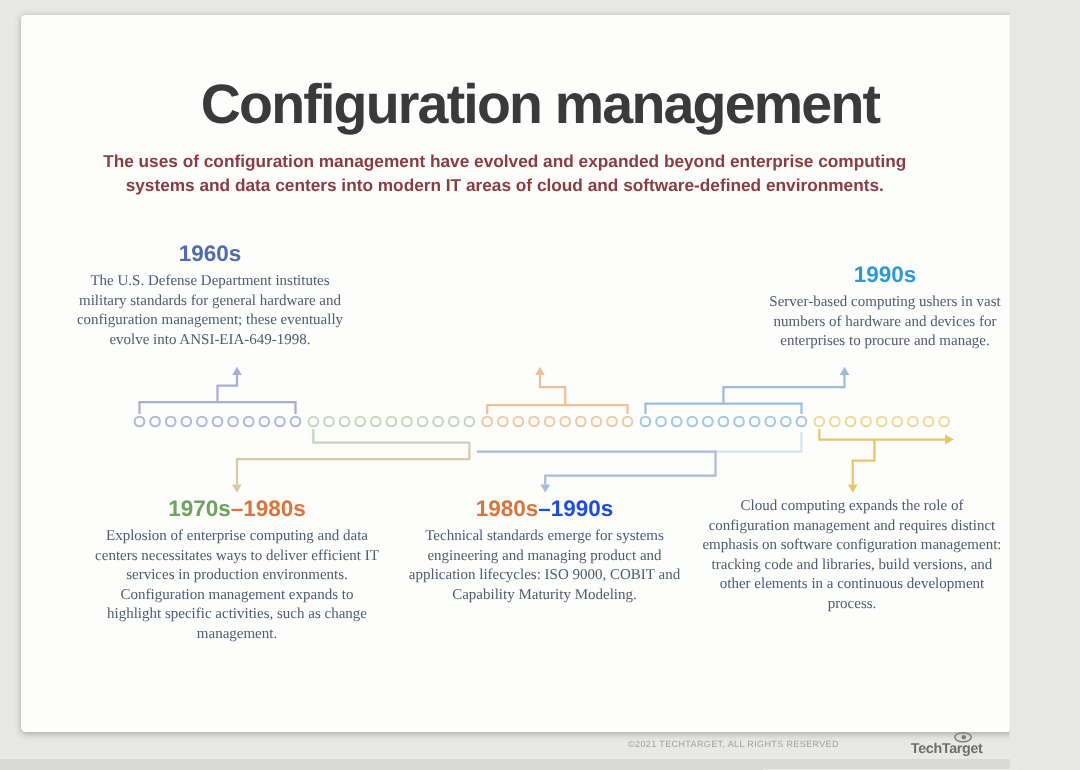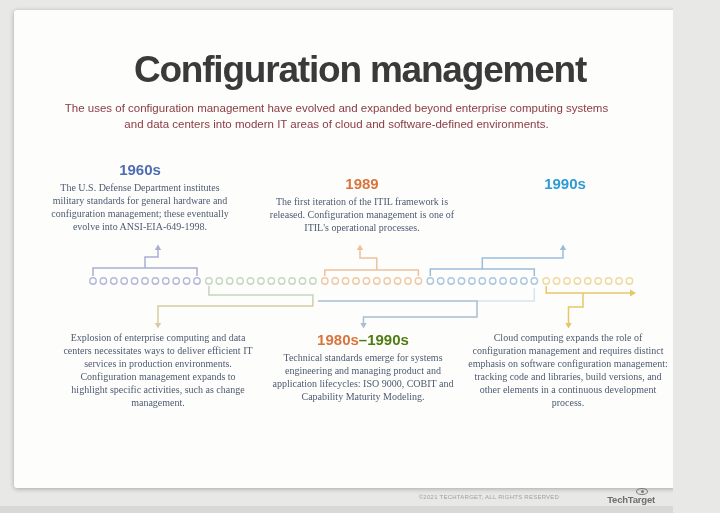--- a/index.html
+++ b/index.html
@@ -12,7 +12,7 @@
          font-size:37px;font-weight:bold;letter-spacing:-1.2px;line-height:1.1;
          color:var(--title-c,#3a3a3a);}
   .subtitle{position:absolute;top:100px;left:50%;transform:translateX(-50%);width:565px;margin:0;
-            text-align:center;font-size:11.5px;line-height:1.42;color:var(--subtitle-c,#8a3c42);}
+            text-align:center;font-size:11.5px;line-height:1.42;color:var(--subtitle-c,#8a3c42);font-weight:bold;}
   #timeline-svg{position:absolute;left:0;top:0;pointer-events:none;}
   .event{position:absolute;transform:translateX(-50%);text-align:center;}
   .ev-head{font-size:15px;font-weight:bold;margin-bottom:3px;white-space:nowrap;}

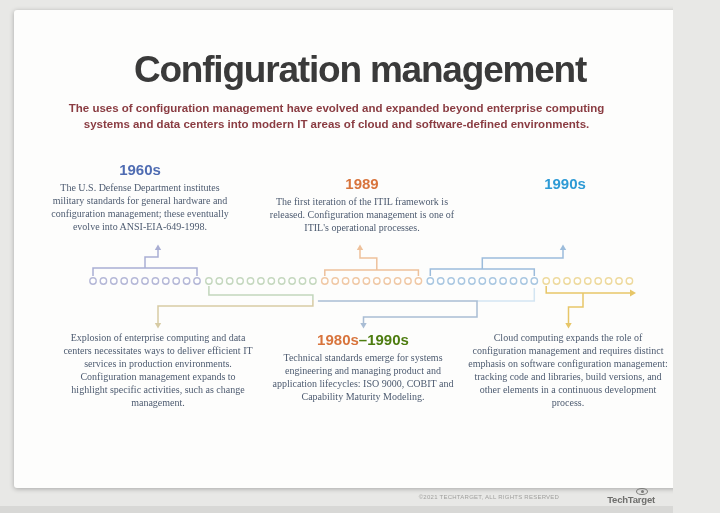--- a/index.html
+++ b/index.html
@@ -120,10 +120,6 @@
     <div class="ev-head"><span style="color: rgb(79, 108, 178);">1960s</span></div>
     <div class="ev-body">The U.S. Defense Department institutes military standards for general hardware and configuration management; these eventually evolve into ANSI-EIA-649-1998.</div>
   </div>
-  <div class="event" id="ev-1989">
-    <div class="ev-head"><span style="color: rgb(216, 116, 60);">1989</span></div>
-    <div class="ev-body">The first iteration of the ITIL framework is released. Configuration management is one of ITIL's operational processes.</div>
-  </div>
   <div class="event" id="ev-1990s">
     <div class="ev-head"><span style="color: rgb(45, 154, 213);">1990s</span></div>
   </div>

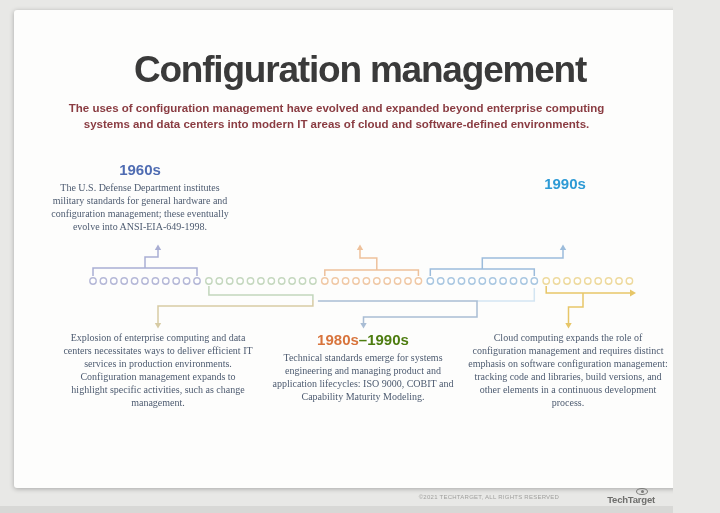--- a/index.html
+++ b/index.html
@@ -19,7 +19,7 @@
   .ev-body{font-size:10px;line-height:1.3;color:var(--body-c,#4d5b70);font-family:Liberation Serif, serif;}
   #ev-1960s{left:140px;top:161px;width:186px;}
   #ev-1989{left:362px;top:175px;width:192px;}
-  #ev-1990s{left:565px;top:175px;width:184px;text-align:center;}
+  #ev-1990s{left:590px;top:175px;width:184px;text-align:center;}
   #ev-1970s{left:158px;top:331px;width:190px;}
   #ev-1980s{left:363px;top:331px;width:182px;}
   #ev-2000s{left:568px;top:331px;width:200px;}

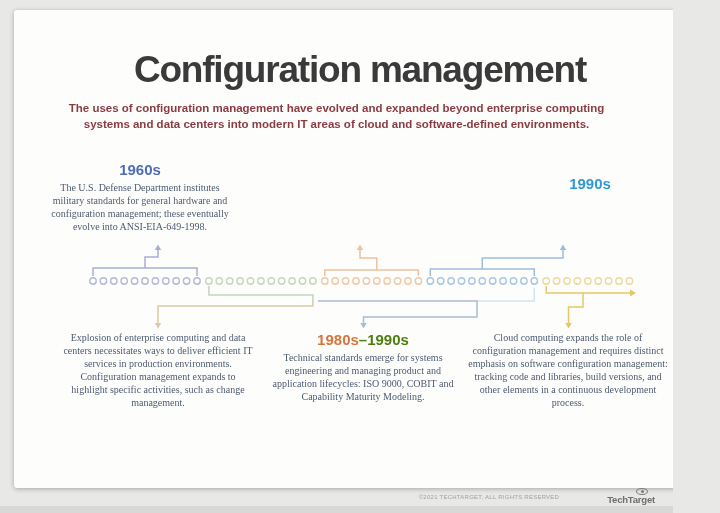--- a/index.html
+++ b/index.html
@@ -122,6 +122,7 @@
   </div>
   <div class="event" id="ev-1990s">
     <div class="ev-head"><span style="color: rgb(45, 154, 213);">1990s</span></div>
+    <div class="ev-body">Server-based computing ushers in vast numbers of hardware and devices for enterprises to procure and manage.</div>
   </div>
   <div class="event" id="ev-1970s">
     <div class="ev-body">Explosion of enterprise computing and data centers necessitates ways to deliver efficient IT services in production environments. Configuration management expands to highlight specific activities, such as change management.</div>

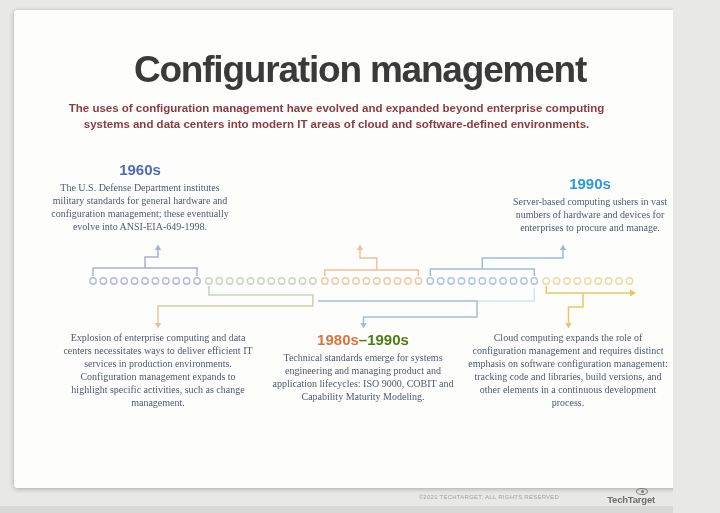--- a/index.html
+++ b/index.html
@@ -125,6 +125,7 @@
     <div class="ev-body">Server-based computing ushers in vast numbers of hardware and devices for enterprises to procure and manage.</div>
   </div>
   <div class="event" id="ev-1970s">
+    <div class="ev-head"><span style="color: rgb(109, 163, 95);">1970s</span><span style="color: rgb(216, 116, 60);">–1980s</span></div>
     <div class="ev-body">Explosion of enterprise computing and data centers necessitates ways to deliver efficient IT services in production environments. Configuration management expands to highlight specific activities, such as change management.</div>
   </div>
   <div class="event" id="ev-1980s">

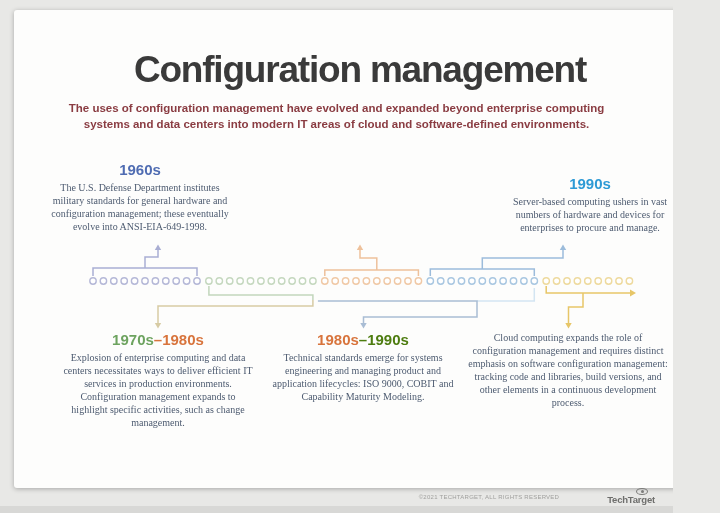--- a/index.html
+++ b/index.html
@@ -129,7 +129,7 @@
     <div class="ev-body">Explosion of enterprise computing and data centers necessitates ways to deliver efficient IT services in production environments. Configuration management expands to highlight specific activities, such as change management.</div>
   </div>
   <div class="event" id="ev-1980s">
-    <div class="ev-head"><span style="color: rgb(216, 116, 60);">1980s</span><span style="color: #4d7c0f;">–1990s</span></div>
+    <div class="ev-head"><span style="color: rgb(216, 116, 60);">1980s</span><span style="color: #1d4ed8;">–1990s</span></div>
     <div class="ev-body">Technical standards emerge for systems engineering and managing product and application lifecycles: ISO 9000, COBIT and Capability Maturity Modeling.</div>
   </div>
   <div class="event" id="ev-2000s">

